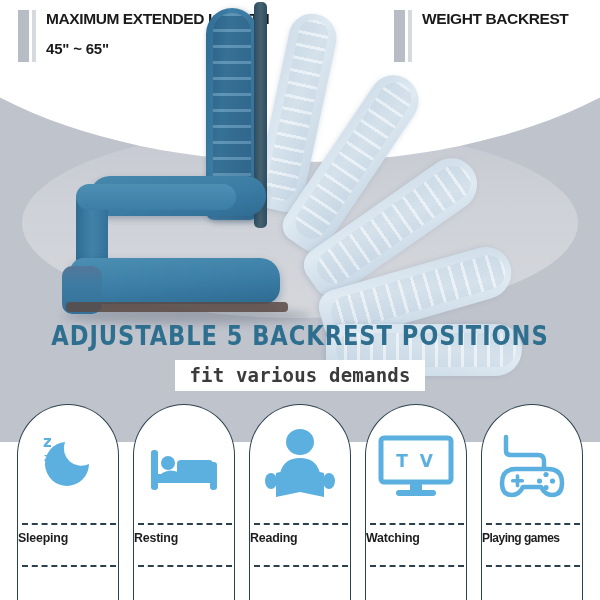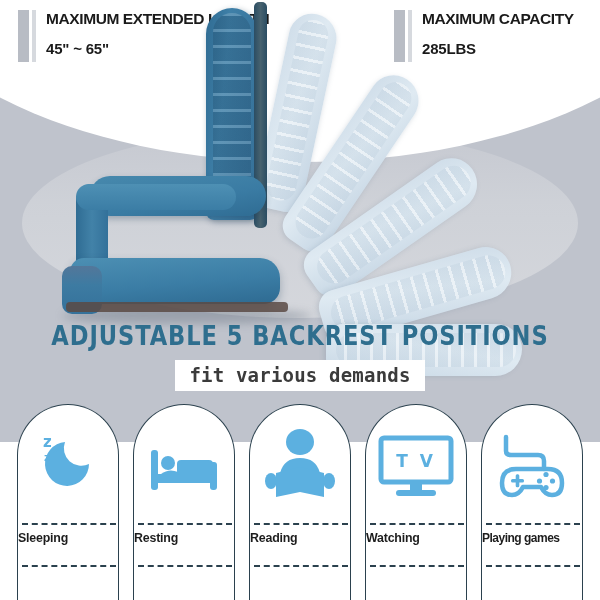--- a/index.html
+++ b/index.html
@@ -197,7 +197,7 @@
       <div class="bar-thin"></div>
     </div>
     <div class="hdr-txt">
-      <div class="hdr-title">MAXIMUM CAPACITY</div>
+      <div class="hdr-title">WEIGHT BACKREST</div>
       <div class="hdr-value">285LBS</div>
     </div>
   </div>

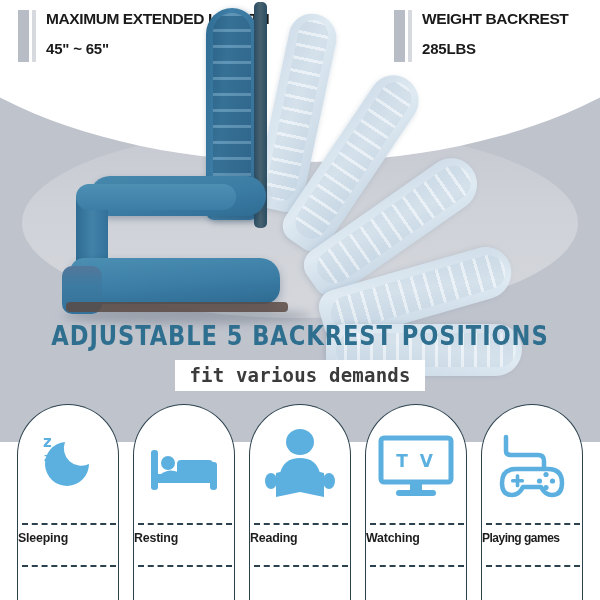--- a/index.html
+++ b/index.html
@@ -198,7 +198,6 @@
     </div>
     <div class="hdr-txt">
       <div class="hdr-title">WEIGHT BACKREST</div>
-      <div class="hdr-value">285LBS</div>
     </div>
   </div>
 

